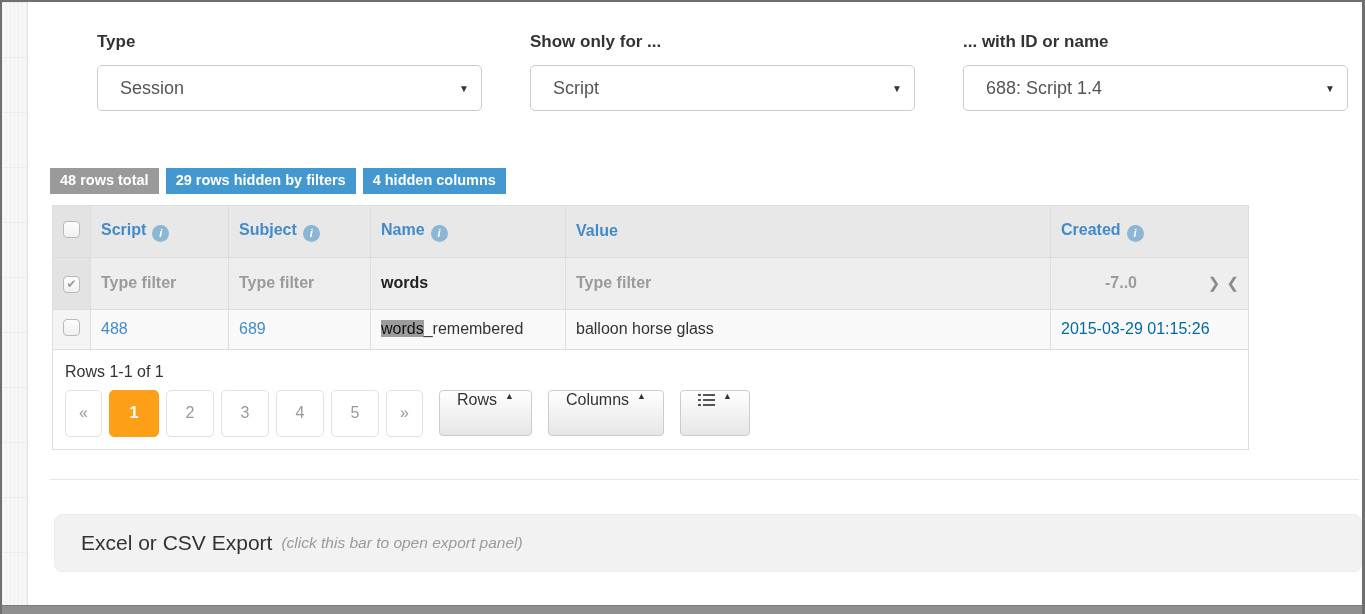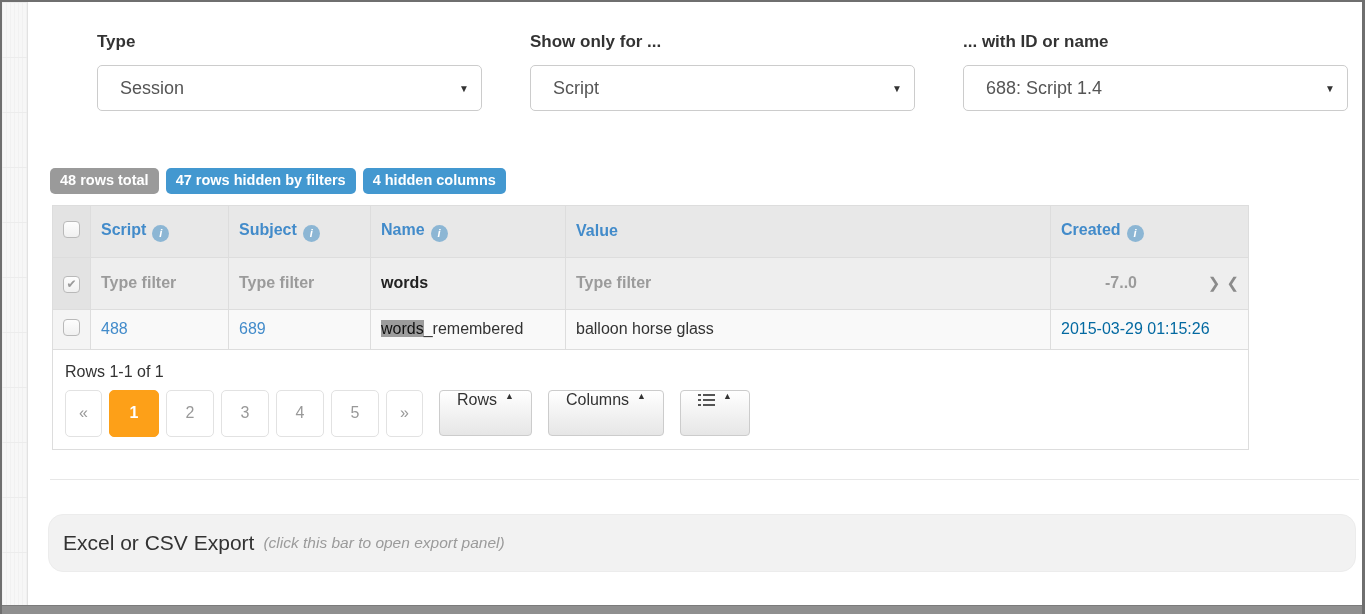--- a/index.html
+++ b/index.html
@@ -43,7 +43,7 @@
   
   .badges{ display:flex; gap:7px; margin:57px 0 0 2px; }
   .badge{
-    display:inline-block; padding:5px 10px 6px; border-radius:5px;
+    display:inline-block; padding:5px 10px 6px; border-radius:0;
     color:#fff; font-size:14.5px; font-weight:bold; line-height:1;
   }
   .badge.gray{ background:#9a9a9a; }

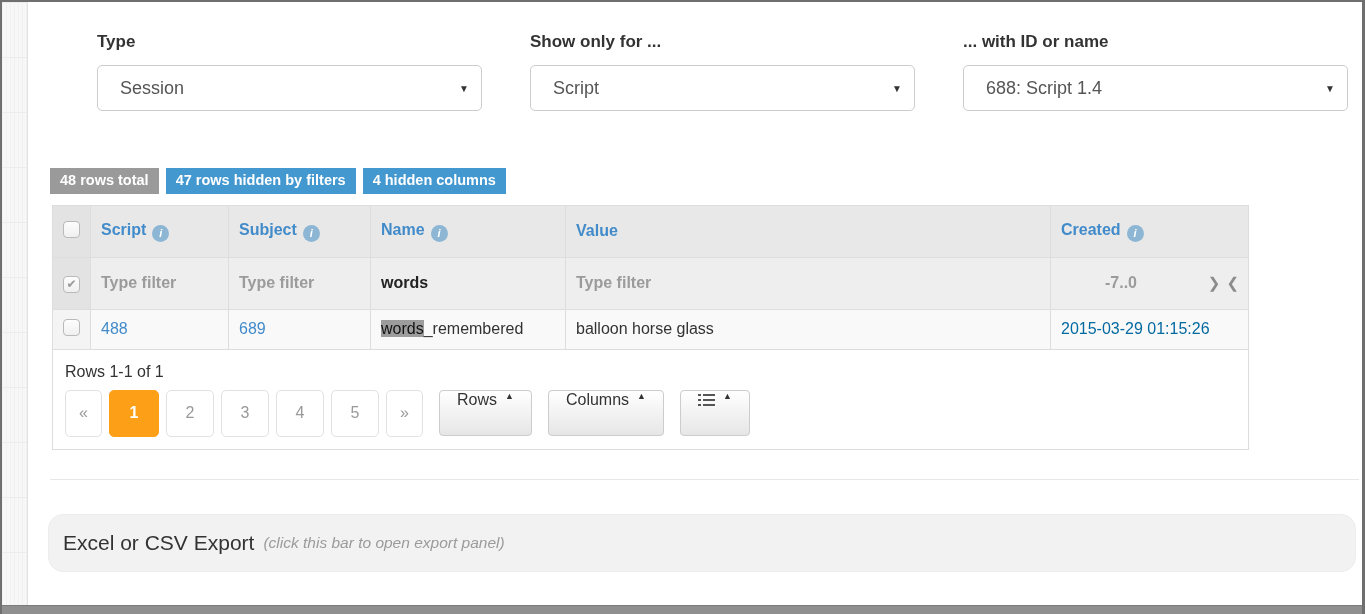--- a/index.html
+++ b/index.html
@@ -152,7 +152,7 @@
 
     <div class="badges">
       <span class="badge gray">48 rows total</span>
-      <span class="badge blue">47 rows hidden by filters</span>
+      <span class="badge blue">29 rows hidden by filters</span>
       <span class="badge blue">4 hidden columns</span>
     </div>
 

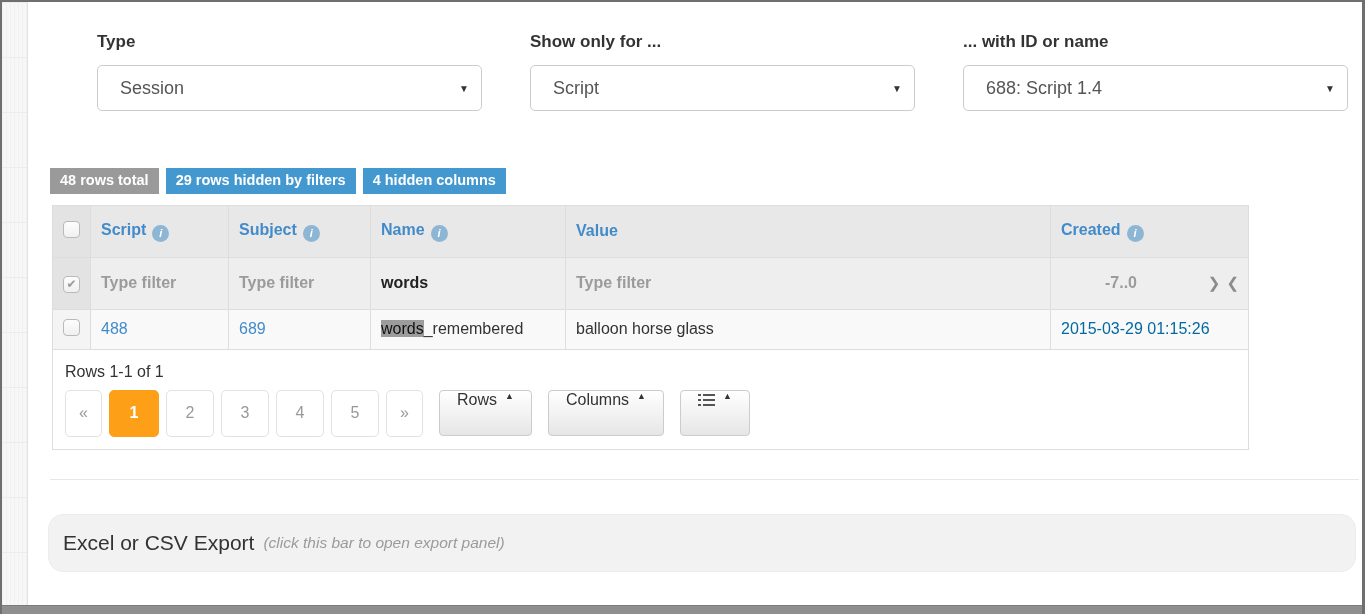--- a/index.html
+++ b/index.html
@@ -111,9 +111,9 @@
 
   
   .export-bar{
-    margin:34px 0 0 0; width:1308px; height:58px; background:#f2f2f2;
-    border:1px solid #ececec; border-radius:15px; display:flex; align-items:center;
-    padding-left:14px; cursor:pointer;
+    margin:34px 0 0 6px; width:1308px; height:58px; background:#f2f2f2;
+    border:1px solid #ececec; border-radius:8px; display:flex; align-items:center;
+    padding-left:26px; cursor:pointer;
   }
   .export-title{ font-size:21px; color:#333; }
   .export-hint{ font-size:15.5px; color:#9b9b9b; font-style:italic; margin-left:9px; }

